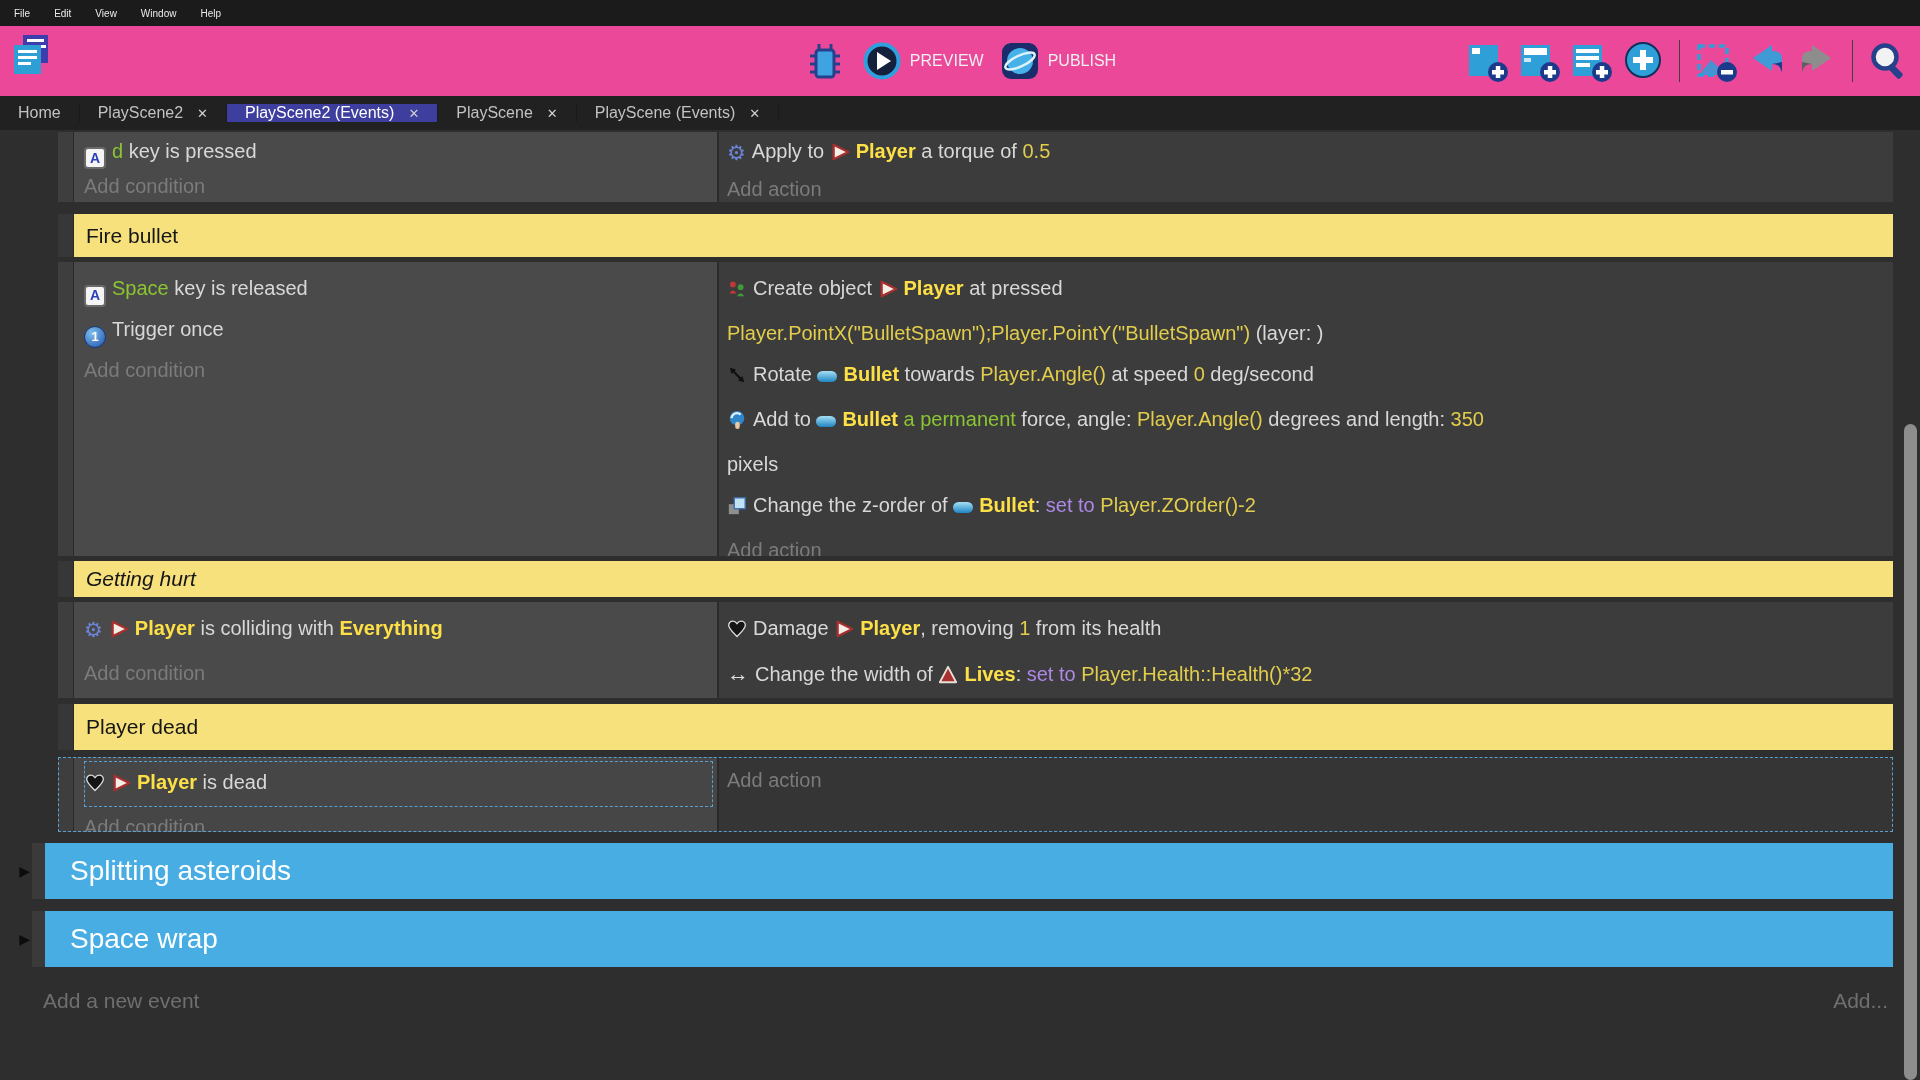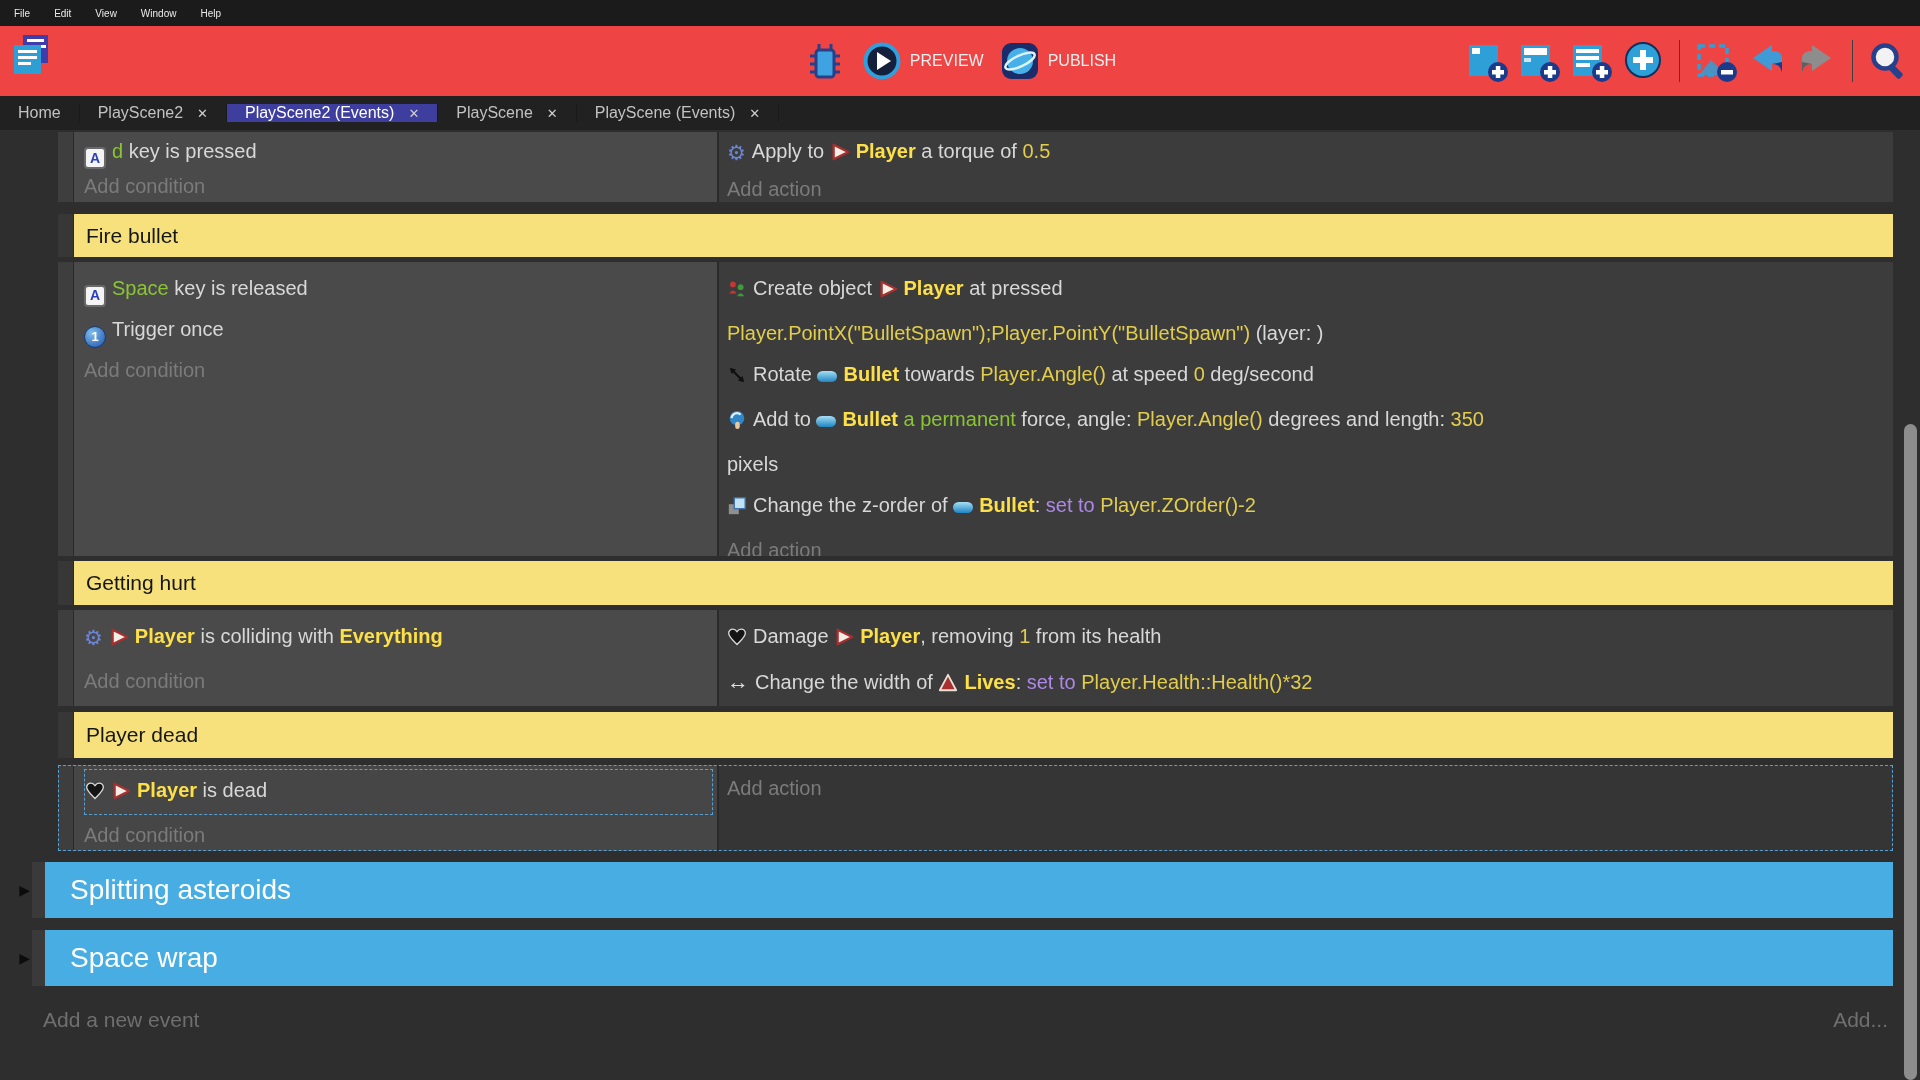--- a/index.html
+++ b/index.html
@@ -13,7 +13,7 @@
   .menu-item:first-child{margin-left:2px;}
 
   
-  .toolbar{position:absolute;top:26px;left:0;right:0;height:70px;background:#ef4444;
+  .toolbar{position:absolute;top:26px;left:0;right:0;height:70px;background:#ec4899;
            border-bottom:1px solid #84cc16;}
   .tb-left{position:absolute;left:10px;top:6px;}
   .tb-center{position:absolute;left:0;right:0;top:0;height:100%;display:flex;

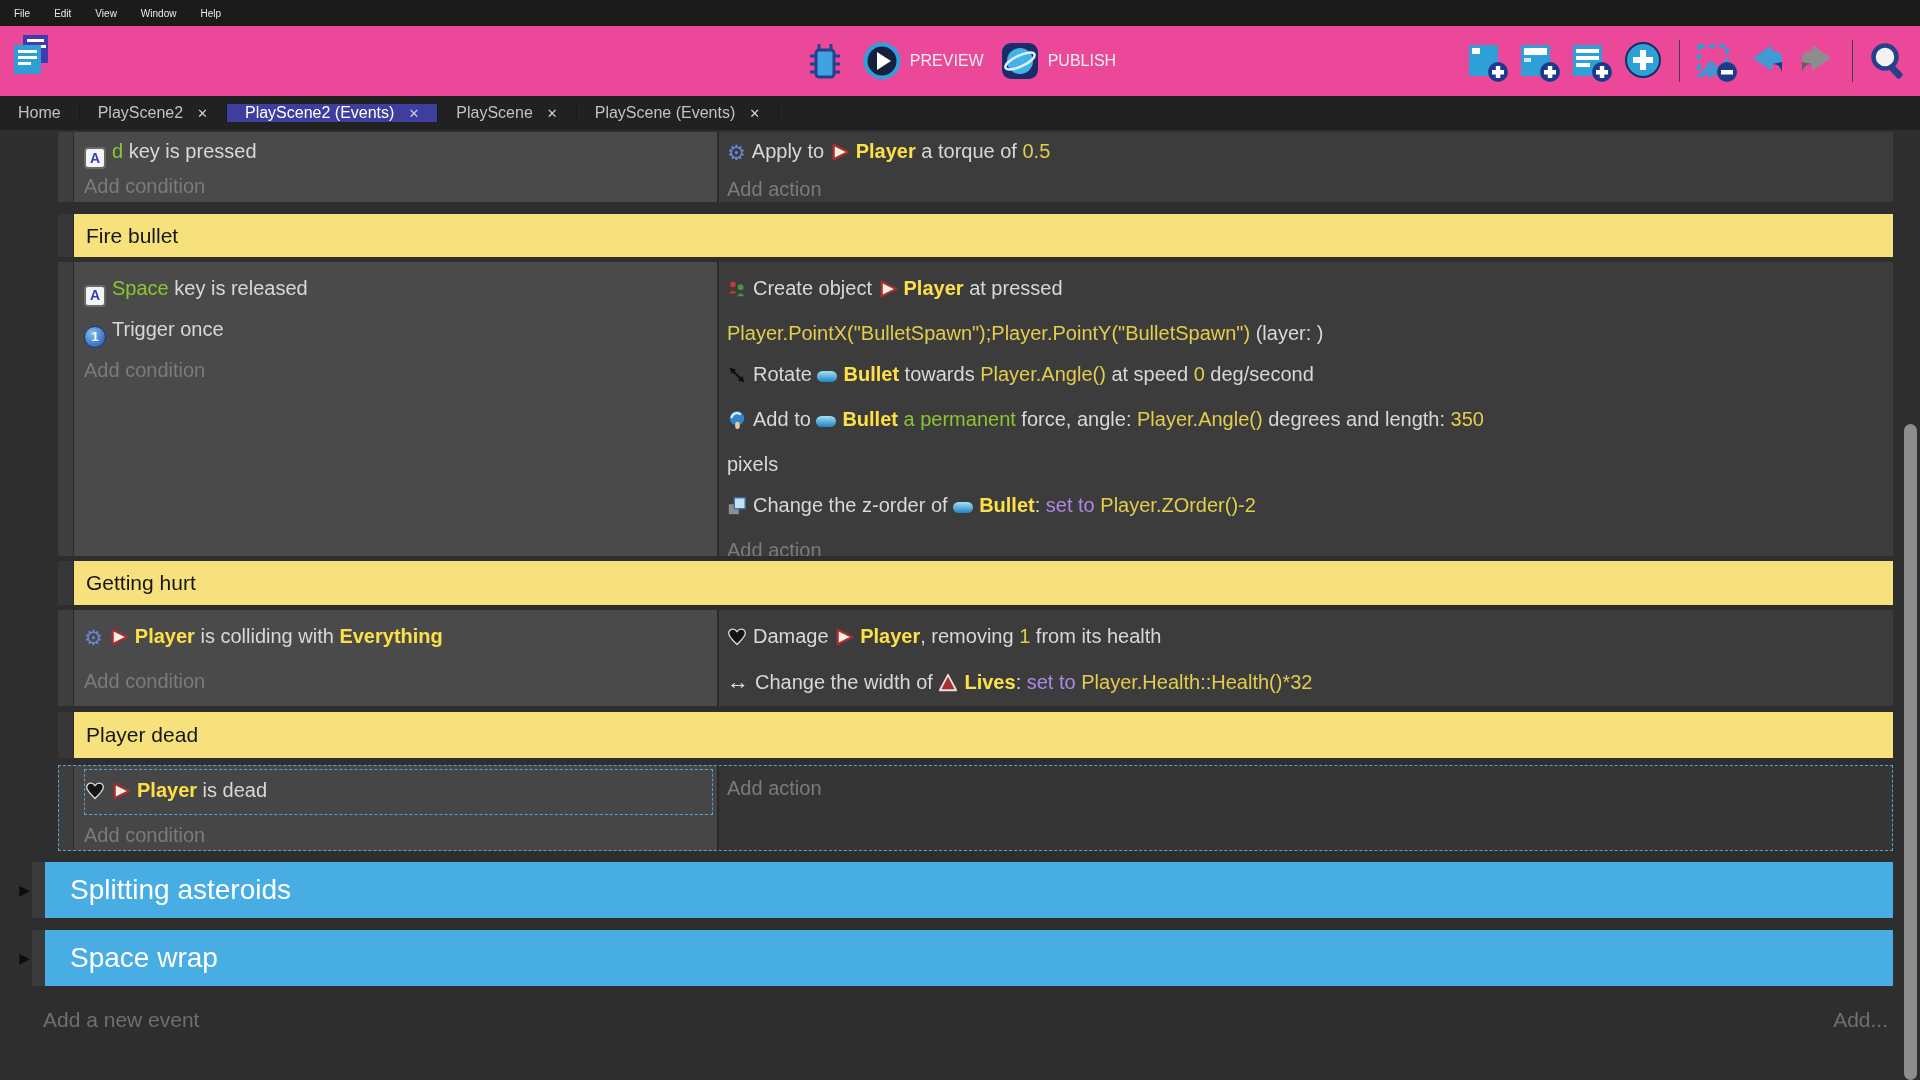--- a/index.html
+++ b/index.html
@@ -62,7 +62,7 @@
   .selbox{border:1px dashed #58a0d2;margin:1px 4px 0 0;}
 
   .crow{display:flex;margin:12px 27px 0 58px;height:43px;}
-  .crow.c2{margin-top:5px;height:44px;}
+  .crow.c2{margin-top:5px;height:36px;font-style:italic;}
   .crow.c3{margin-top:6px;height:46px;}
   .handle-c{width:15px;background:#373737;border-right:1px solid #2a2a2a;flex:none;}
   .comment{flex:1;background:#f6e17d;color:#161616;font-size:21px;display:flex;

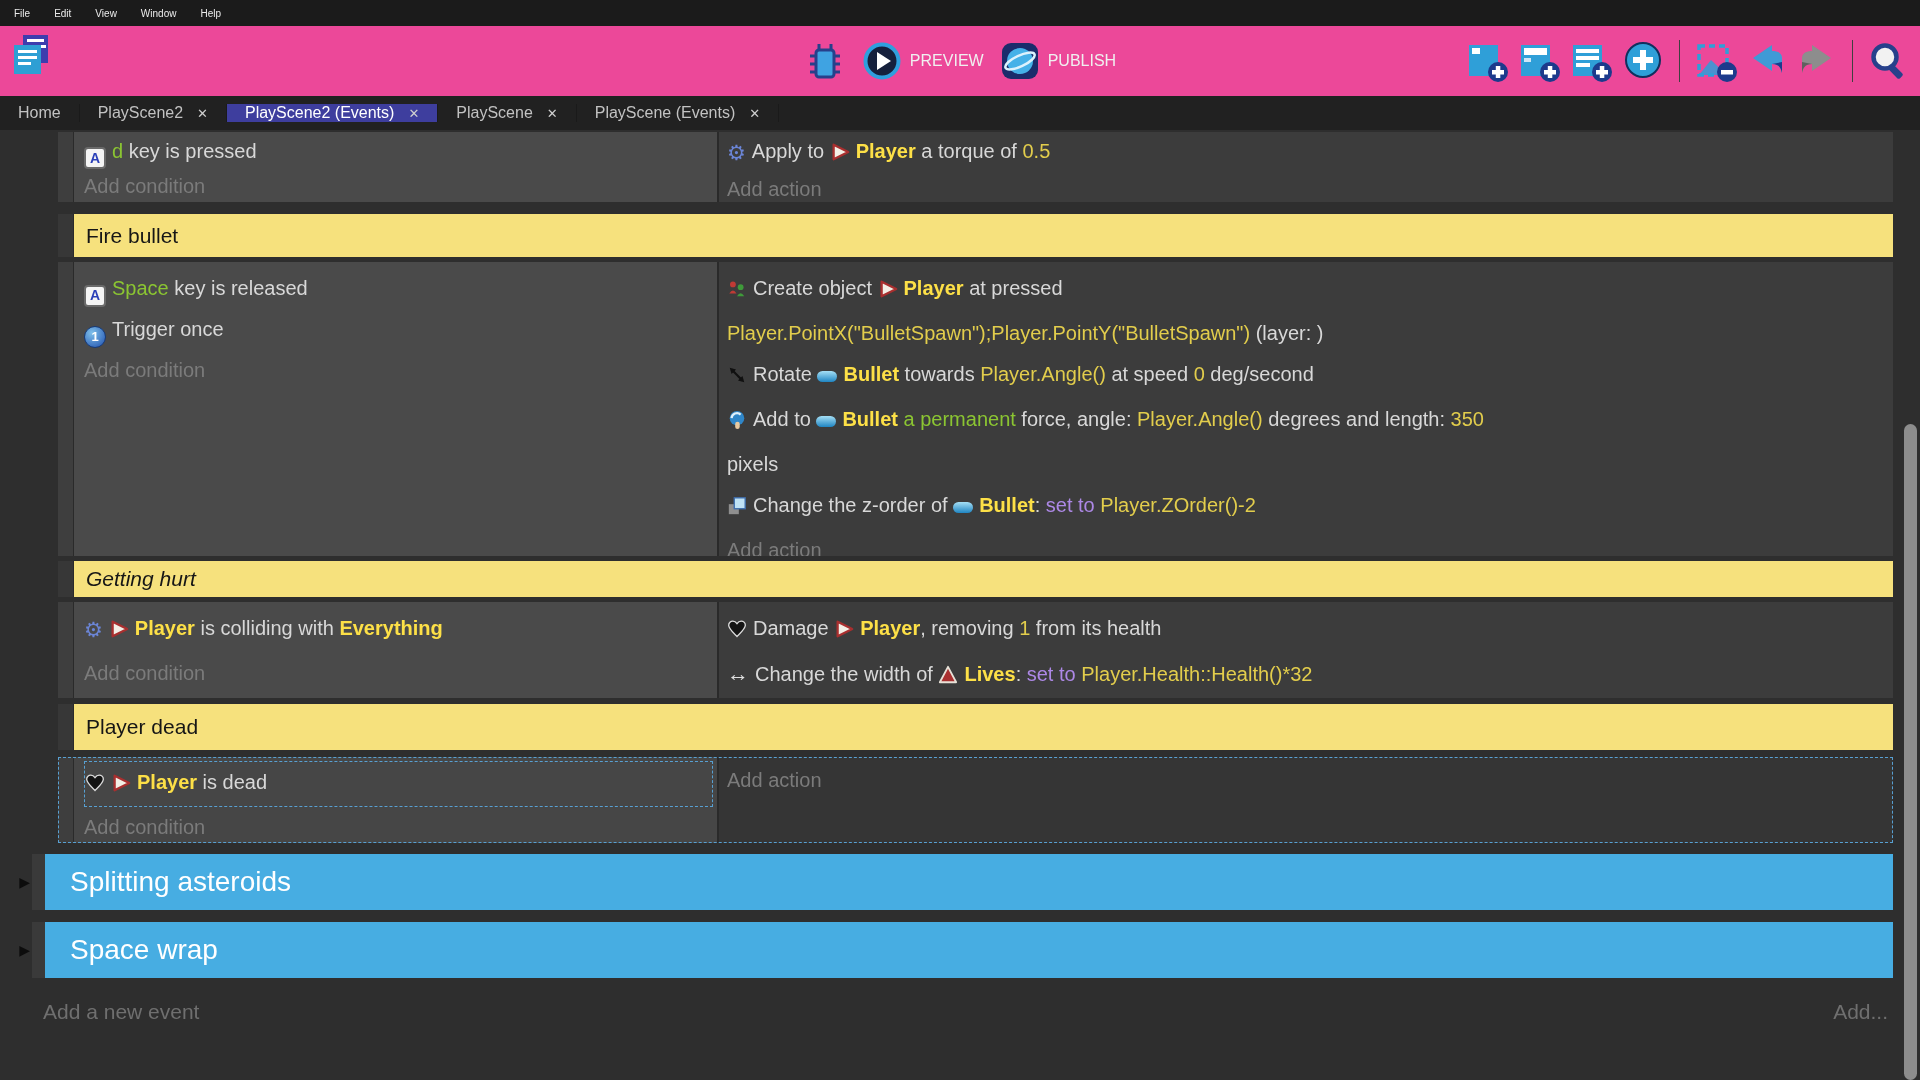--- a/index.html
+++ b/index.html
@@ -56,7 +56,7 @@
   .row2 .cond,.row2 .act{padding-top:6px;}
   .row3{margin-top:5px;height:96px;}
   .row3 .cond,.row3 .act{padding-top:6px;}
-  .row4{margin-top:7px;height:86px;outline:1px dashed #58a0d2;outline-offset:-1px;justify-content:center;}
+  .row4{margin-top:7px;height:75px;outline:1px dashed #58a0d2;outline-offset:-1px;justify-content:center;}
   .row4 .cond{background:#464646;padding-top:3px;}
   .row4 .act{background:#353535;padding-top:3px;}
   .selbox{border:1px dashed #58a0d2;margin:1px 4px 0 0;}

